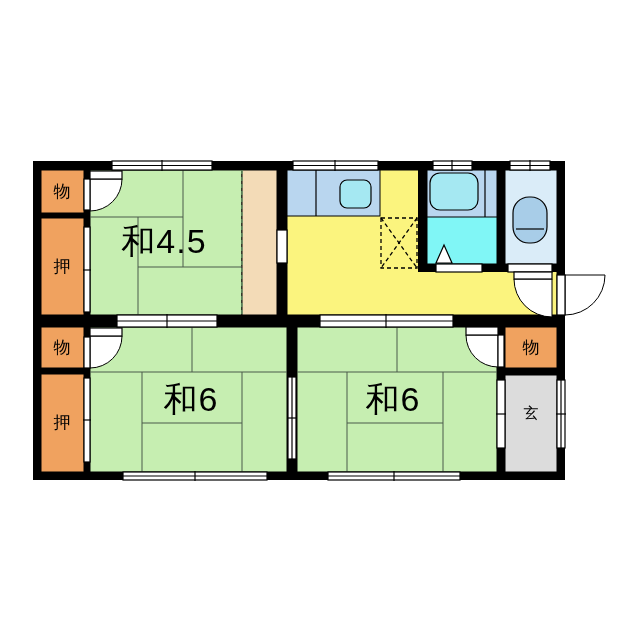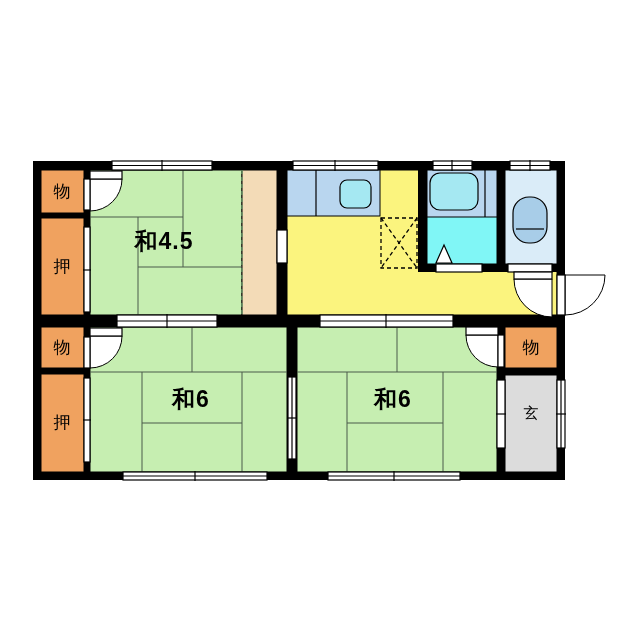--- a/index.html
+++ b/index.html
@@ -26,7 +26,7 @@
   .lbl{position:absolute;transform:translate(-50%,-50%);color:#000;white-space:nowrap;
        font-family:"Liberation Sans","DejaVu Sans",sans-serif;line-height:1;}
   .lbl-sm{font-size:17px;}
-  .lbl-lg{font-size:23px;font-weight:700;letter-spacing:1px;text-align:right;}
+  .lbl-lg{font-size:34px;font-weight:400;letter-spacing:1px;text-align:right;}
   .lbl-xs{font-size:15px;}
 </style>
 </head>

